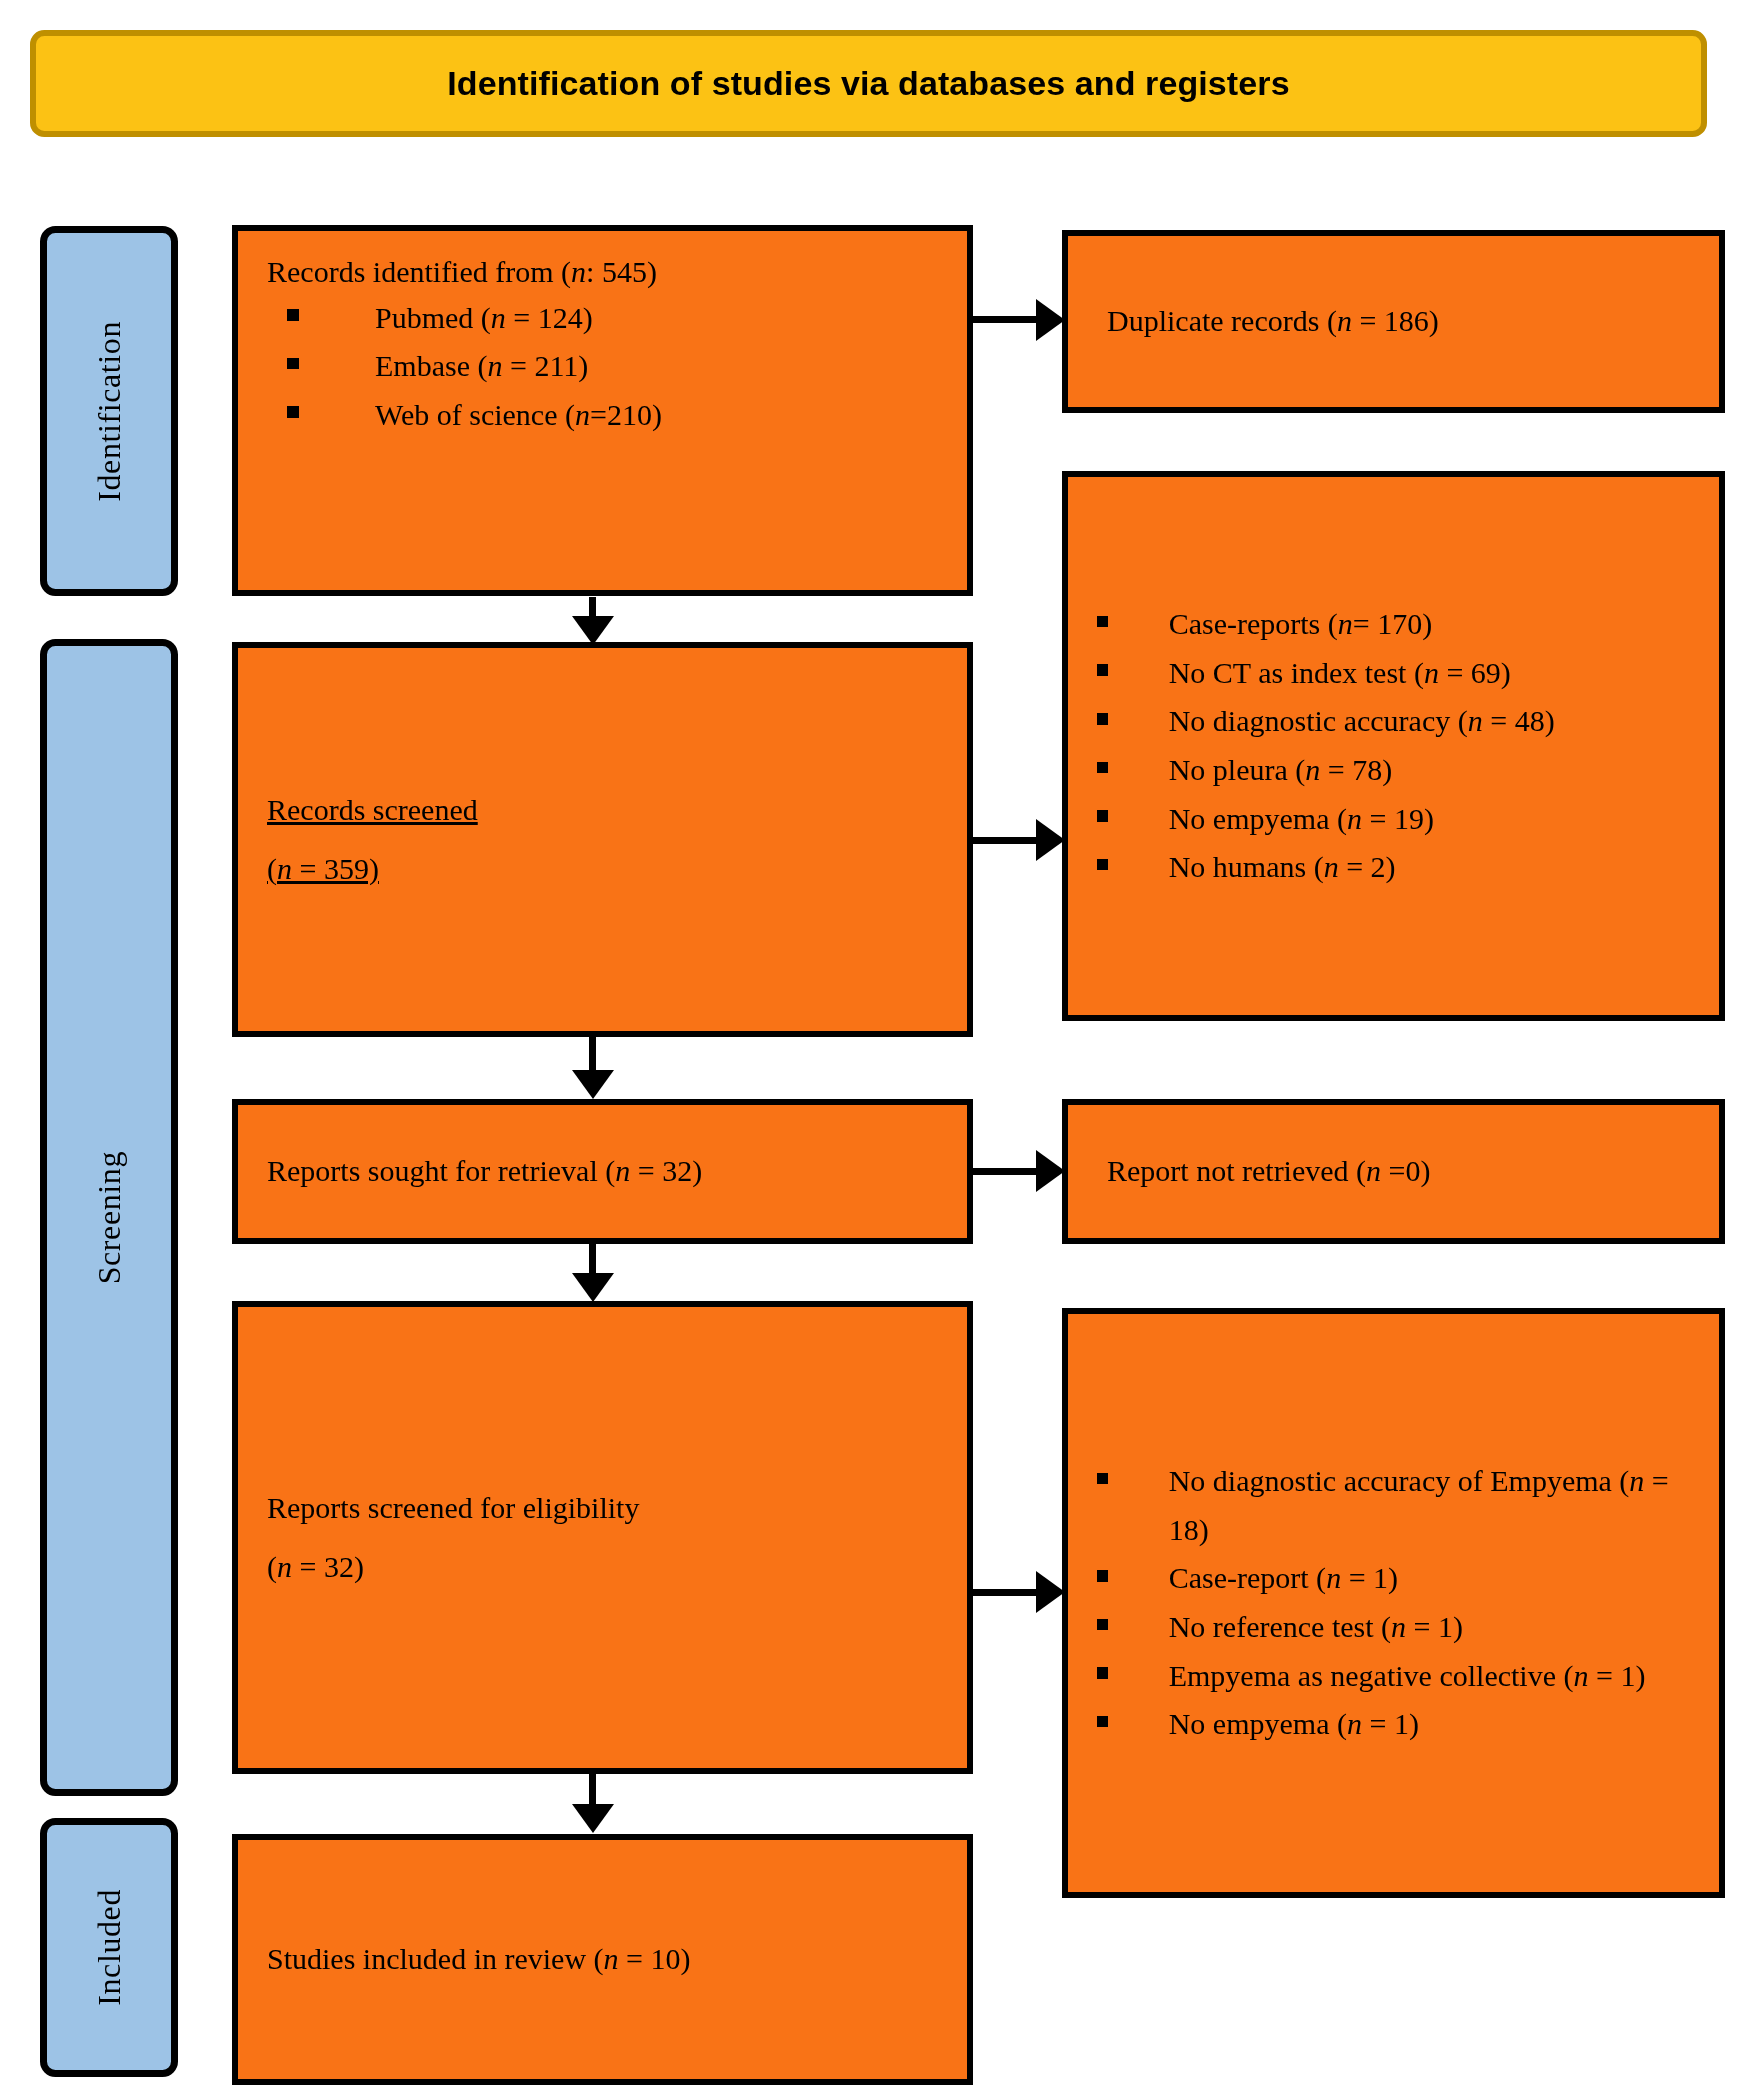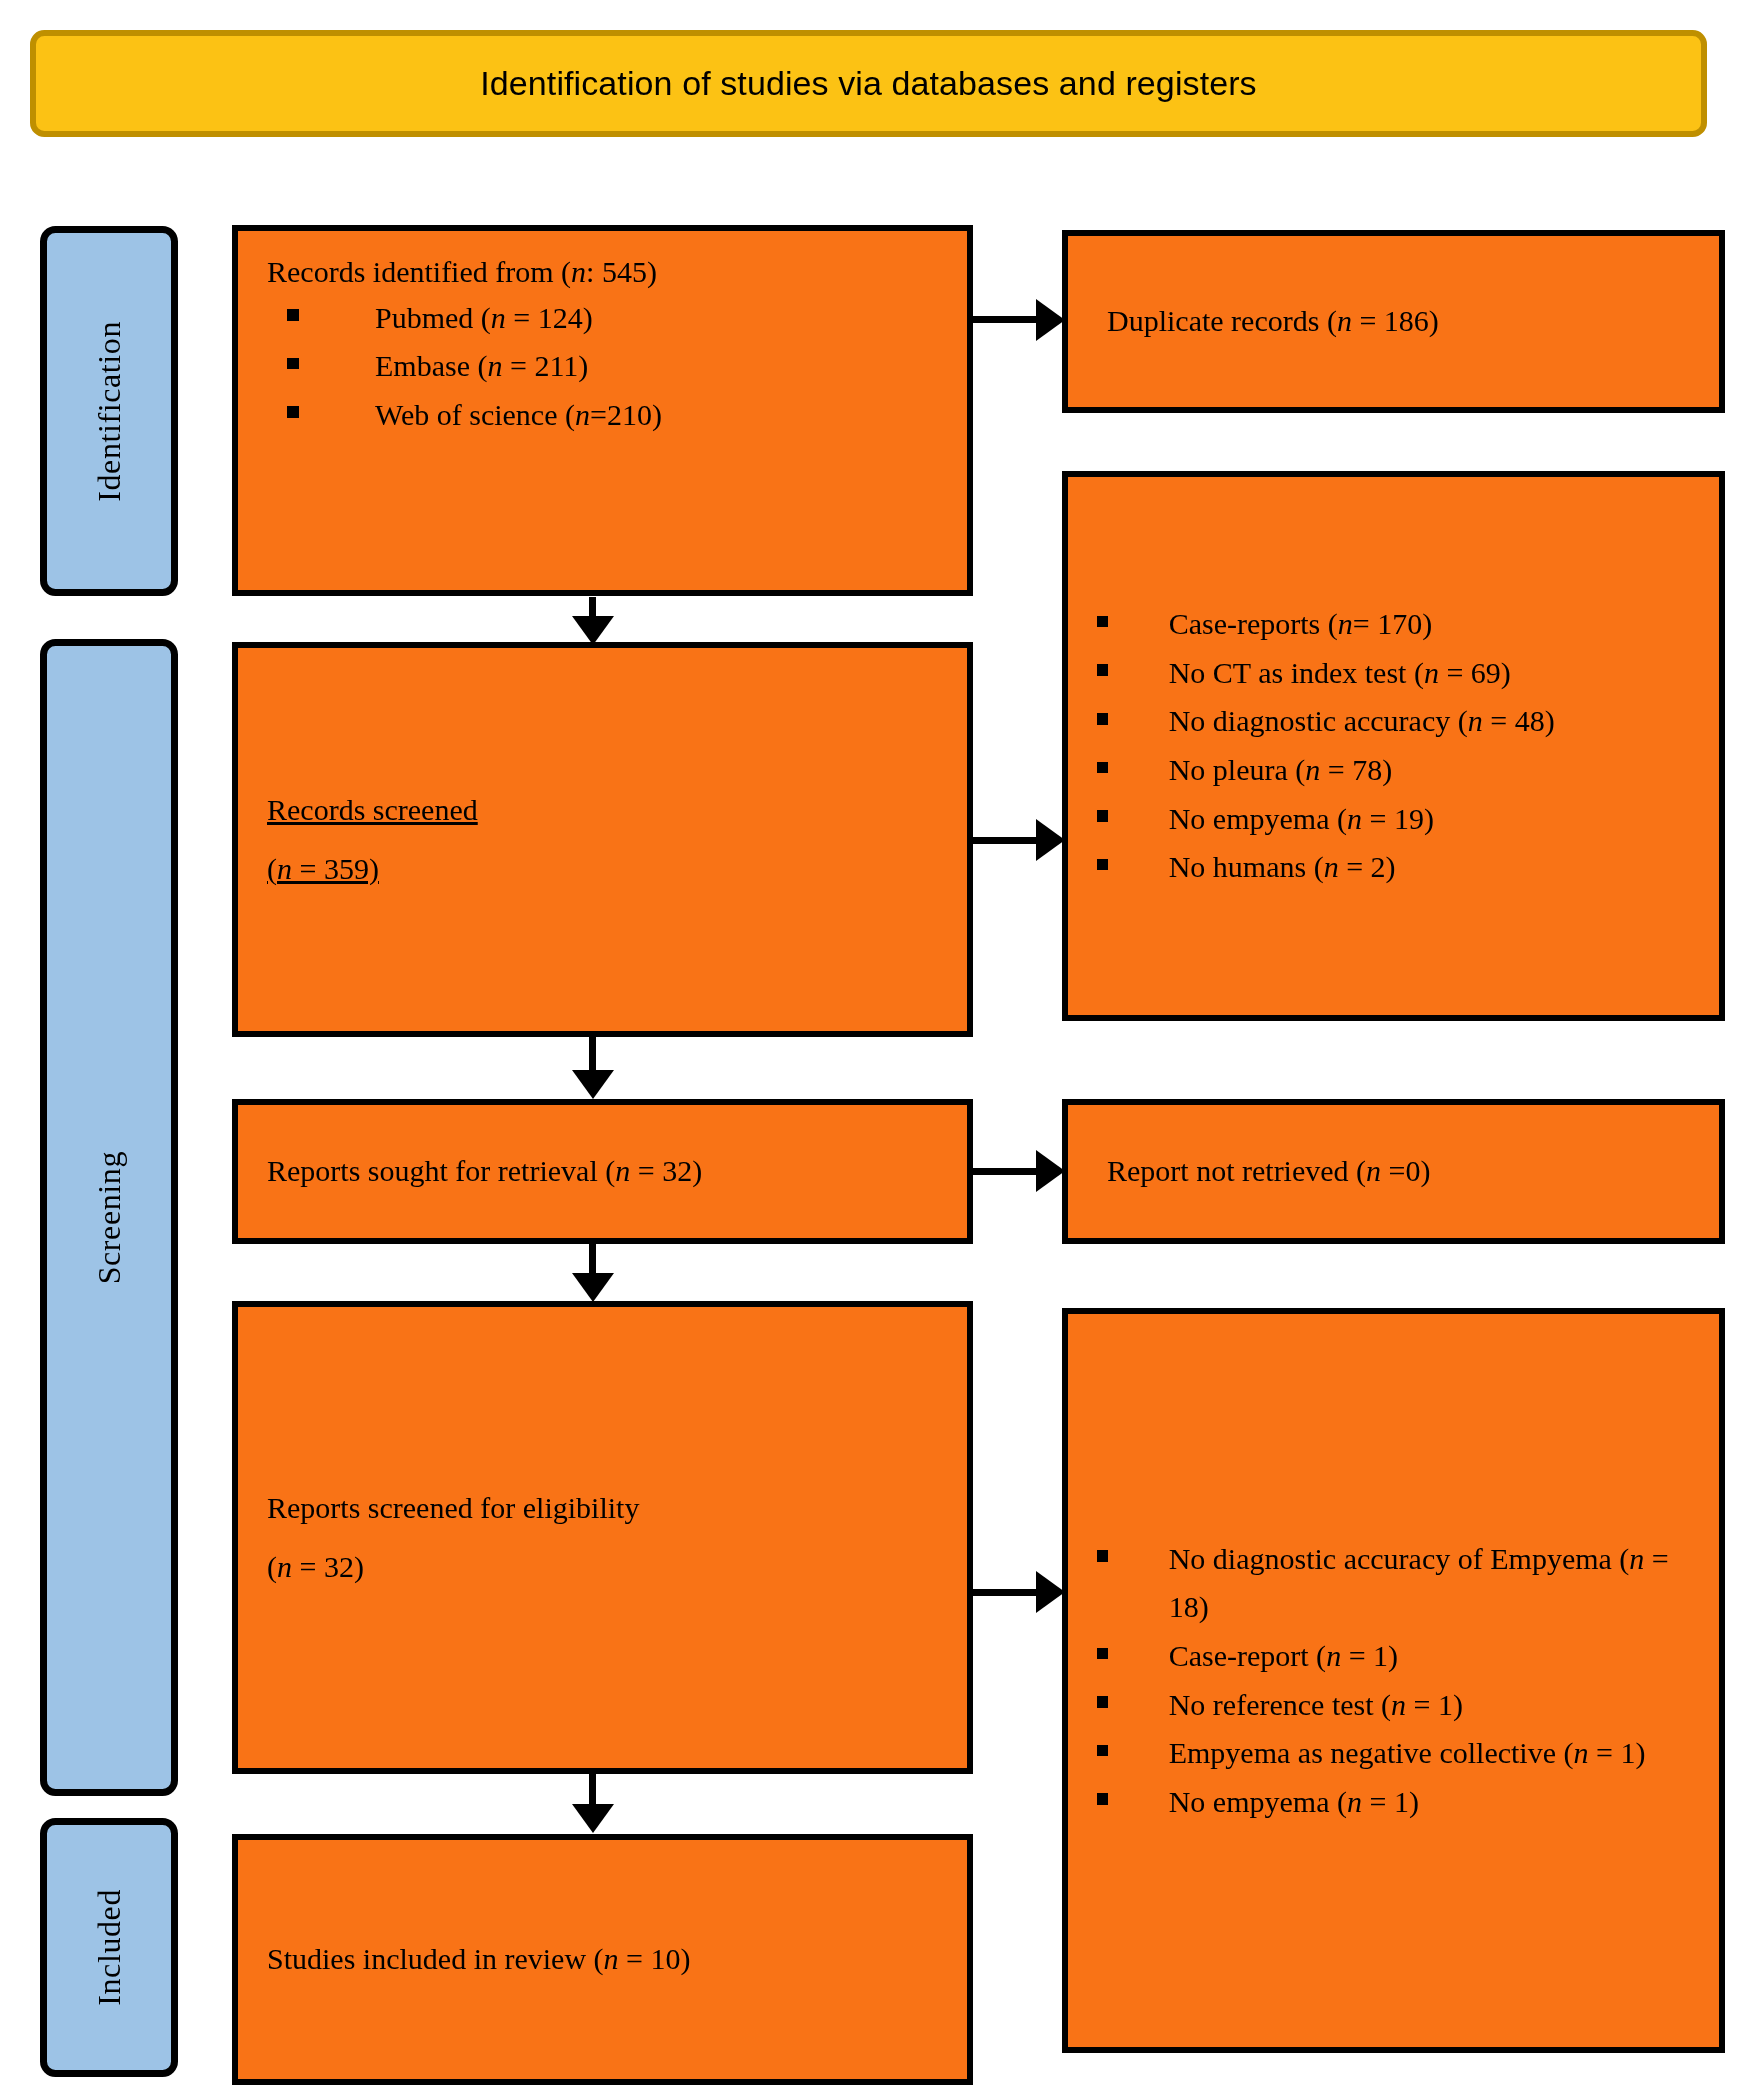--- a/index.html
+++ b/index.html
@@ -18,7 +18,7 @@
   }
   .banner-text{
     font-family:"Liberation Sans","DejaVu Sans",sans-serif;
-    font-weight:normal;font-size:34px;color:#000;letter-spacing:0.1px;
+    font-weight:bold;font-size:34px;color:#000;letter-spacing:0.1px;
     text-align:right;line-height:1.1;
   }
 

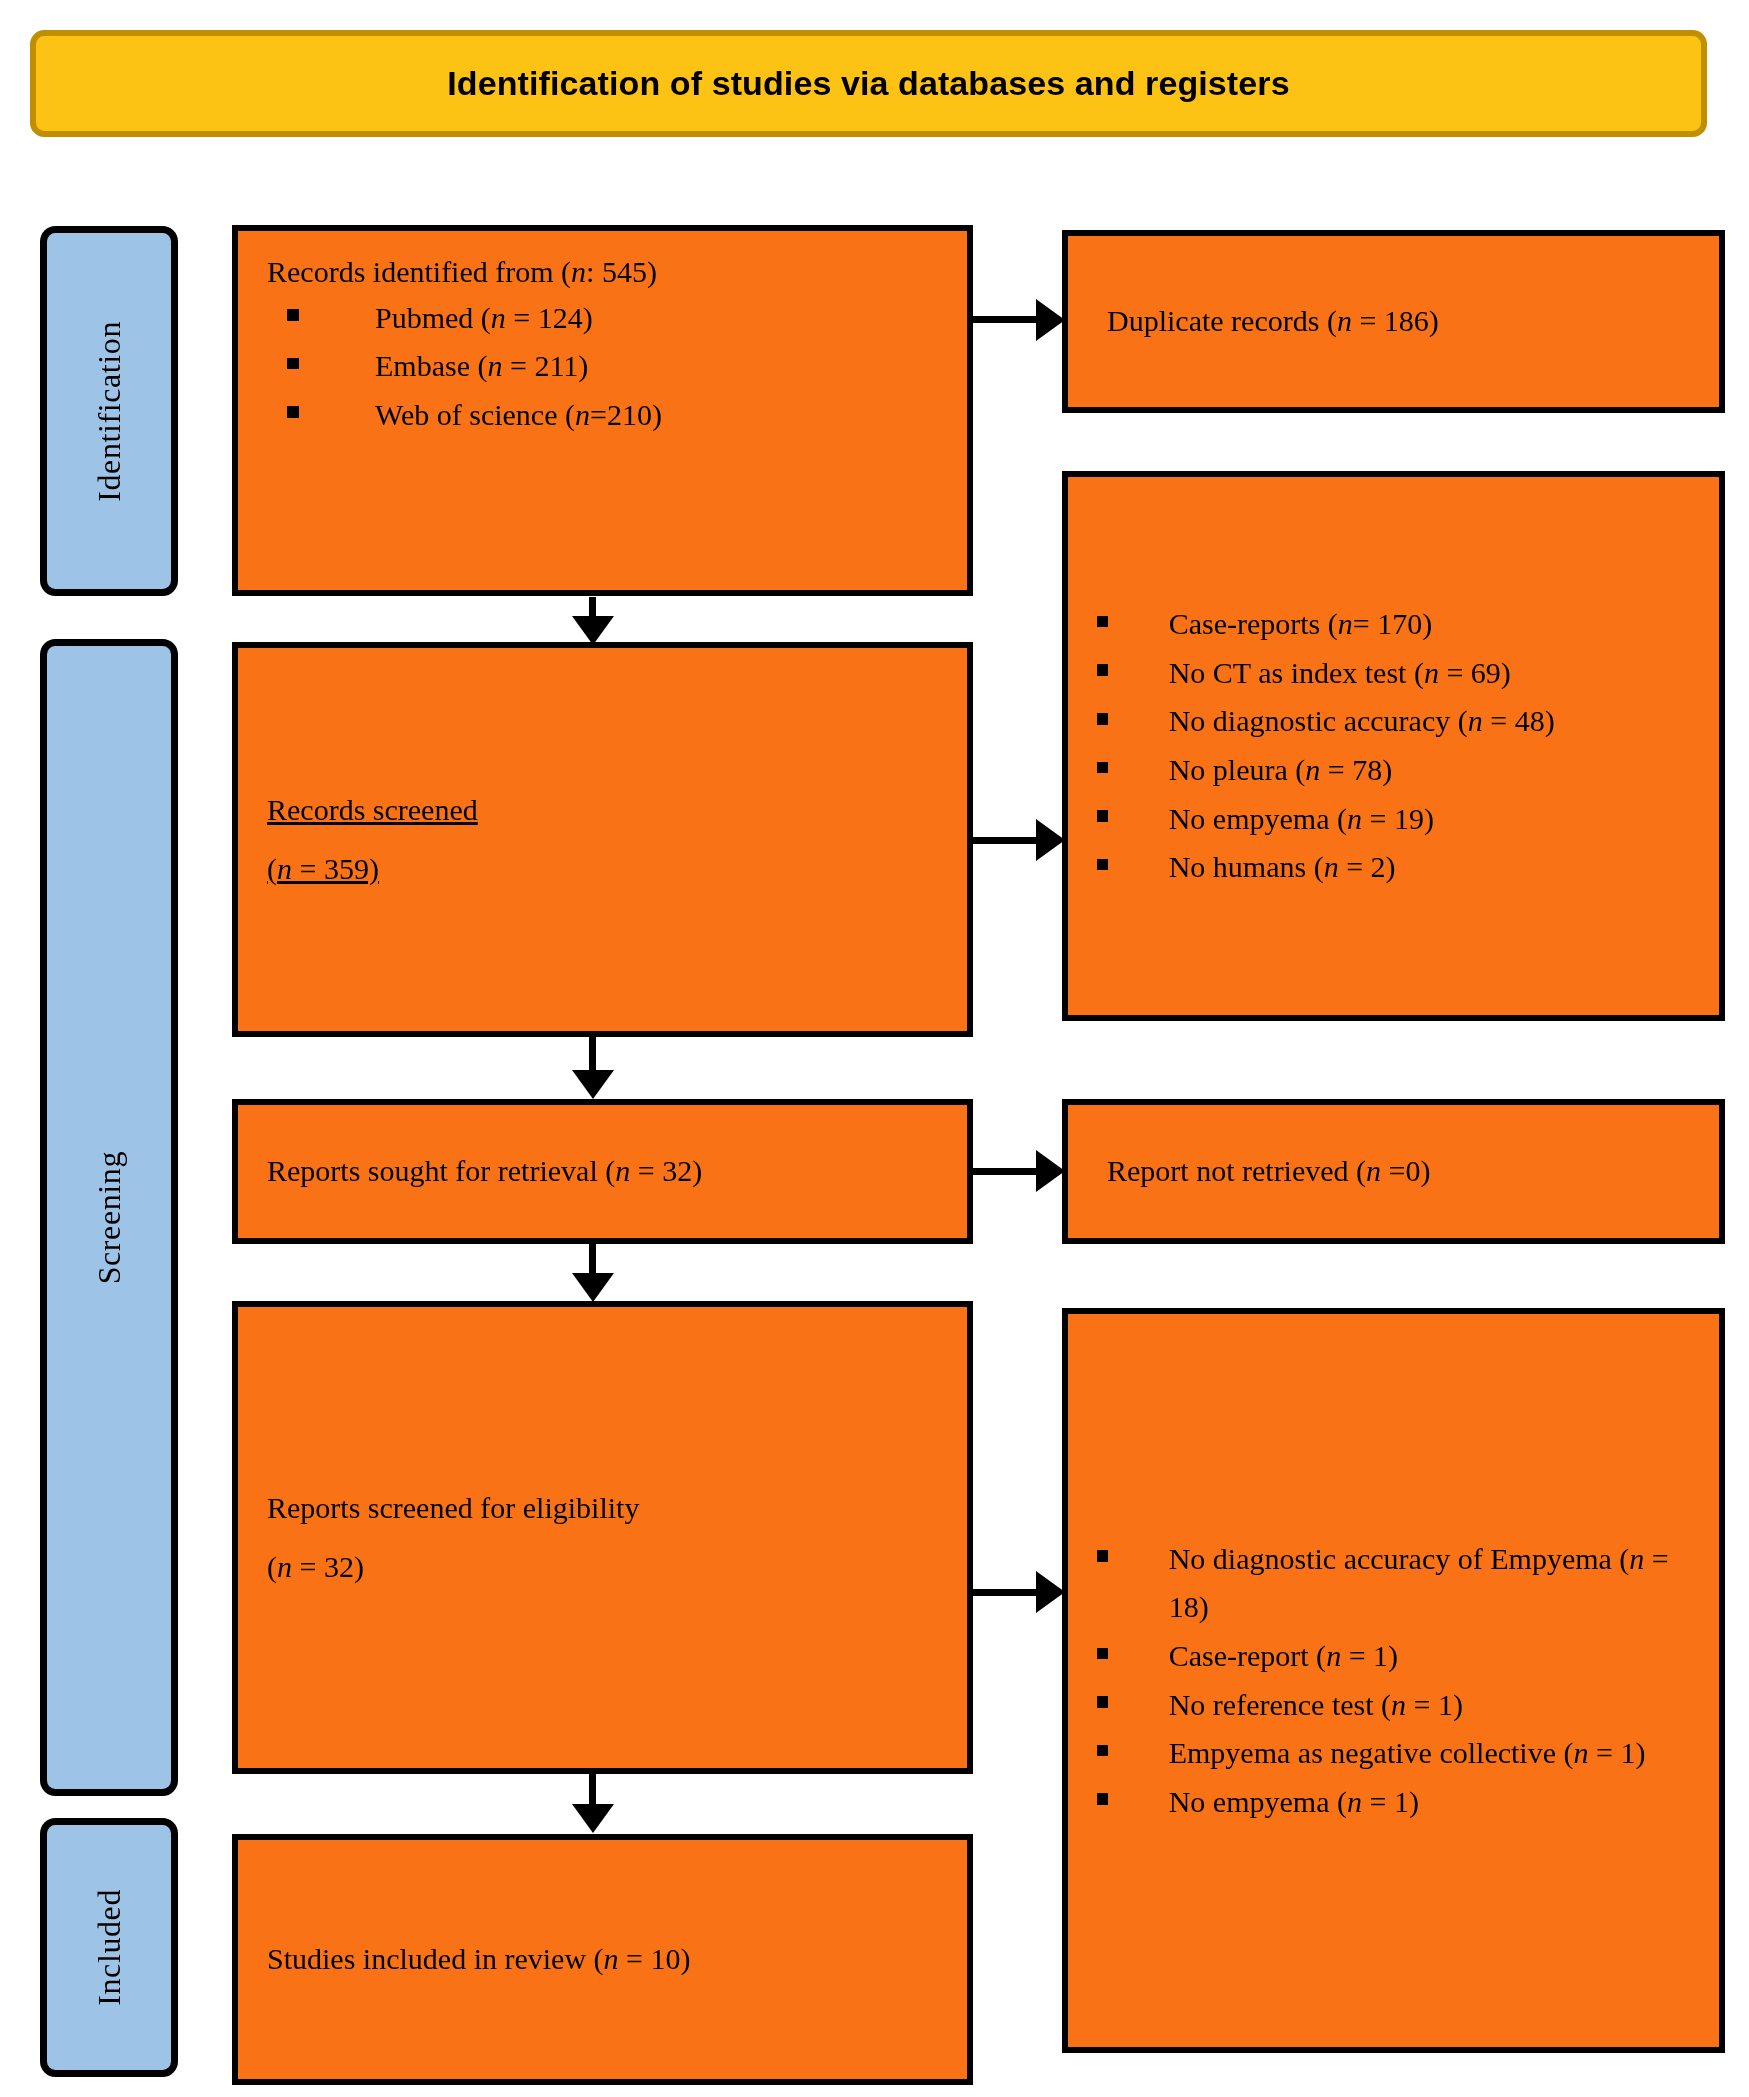--- a/index.html
+++ b/index.html
@@ -70,7 +70,7 @@
   #box-sought       {left:232px;  top:1099px; width:741px; height:145px;}
   #box-notretrieved {left:1062px; top:1099px; width:663px; height:145px;}
   #box-assessed     {left:232px;  top:1301px; width:741px; height:473px;}
-  #box-eligexcluded {left:1062px; top:1308px; width:663px; height:745px;}
+  #box-eligexcluded {left:1062px; top:1308px; width:663px; height:590px;}
   #box-included     {left:232px;  top:1834px; width:741px; height:251px;}
 
   #box-identified .box-inner{padding:20px 19px 10px 29px;justify-content:flex-start;}

